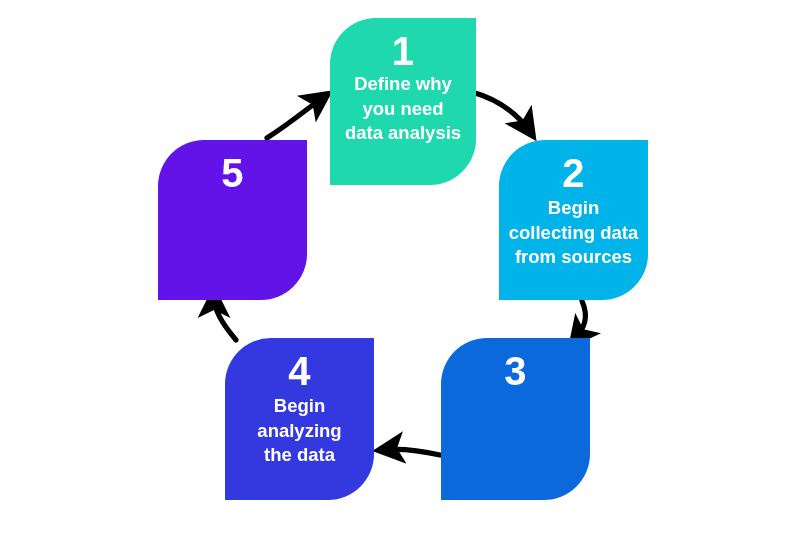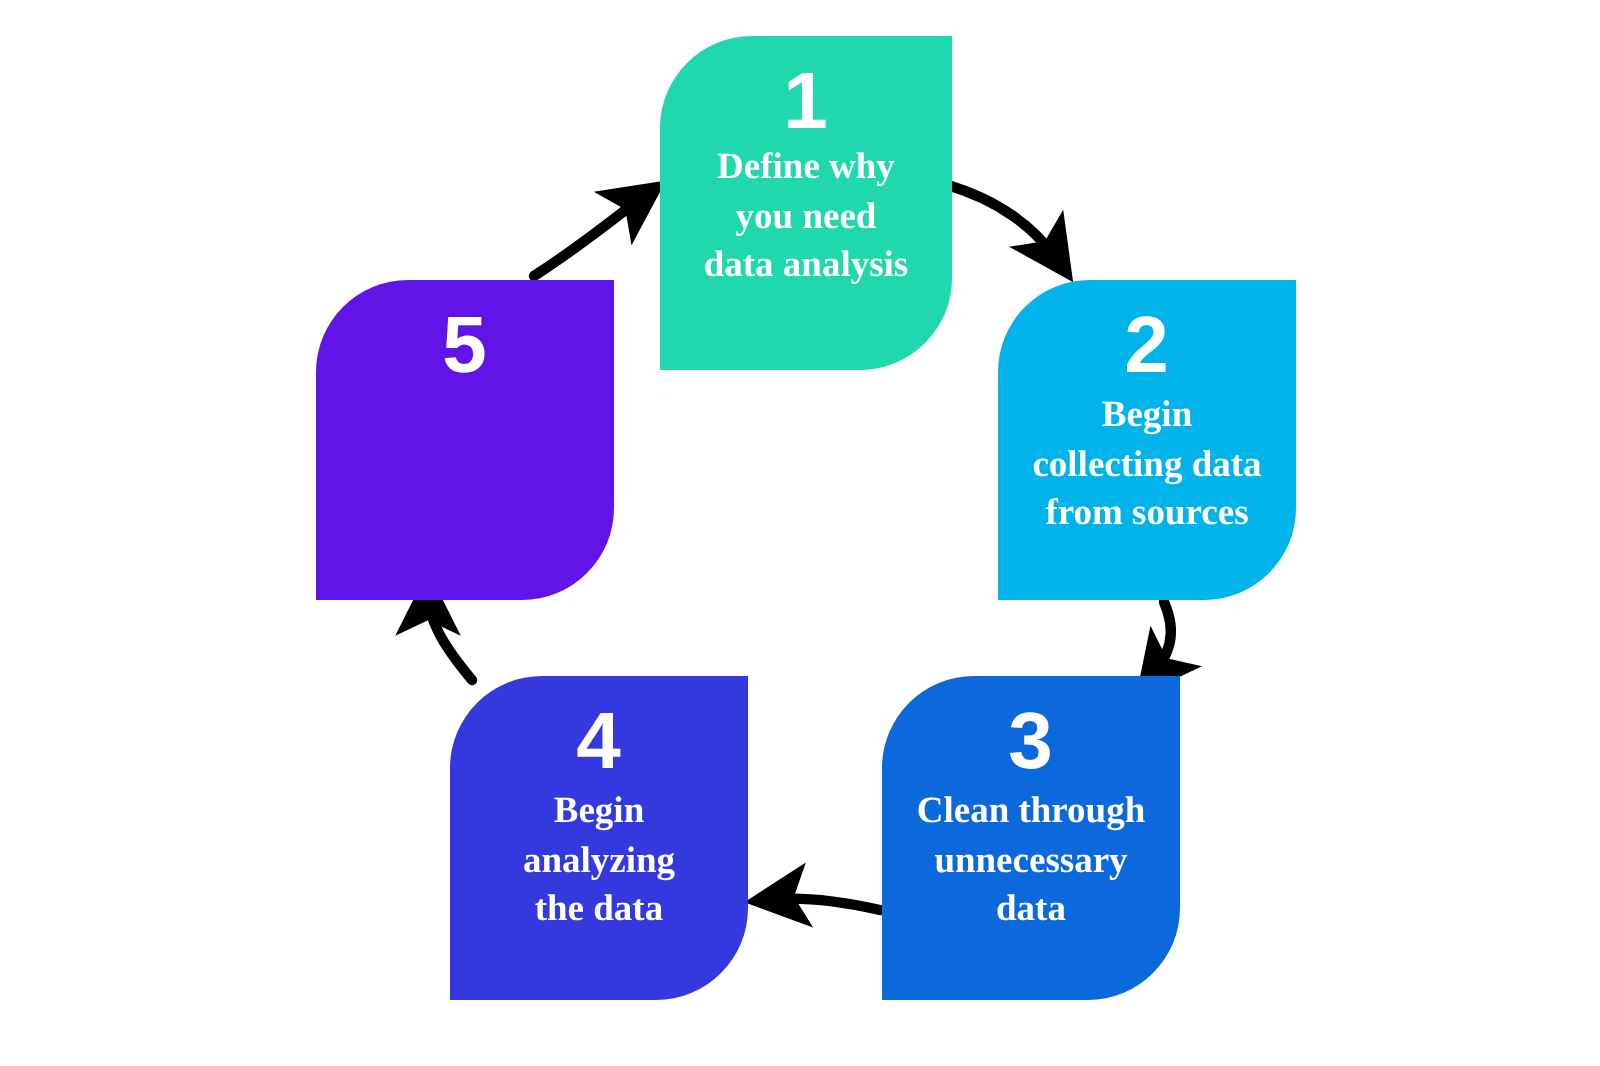--- a/index.html
+++ b/index.html
@@ -56,7 +56,6 @@
     line-height: 1.33;
     margin: 0;
     white-space: pre-line;
-    font-family: Liberation Serif, serif;
   }
 
   

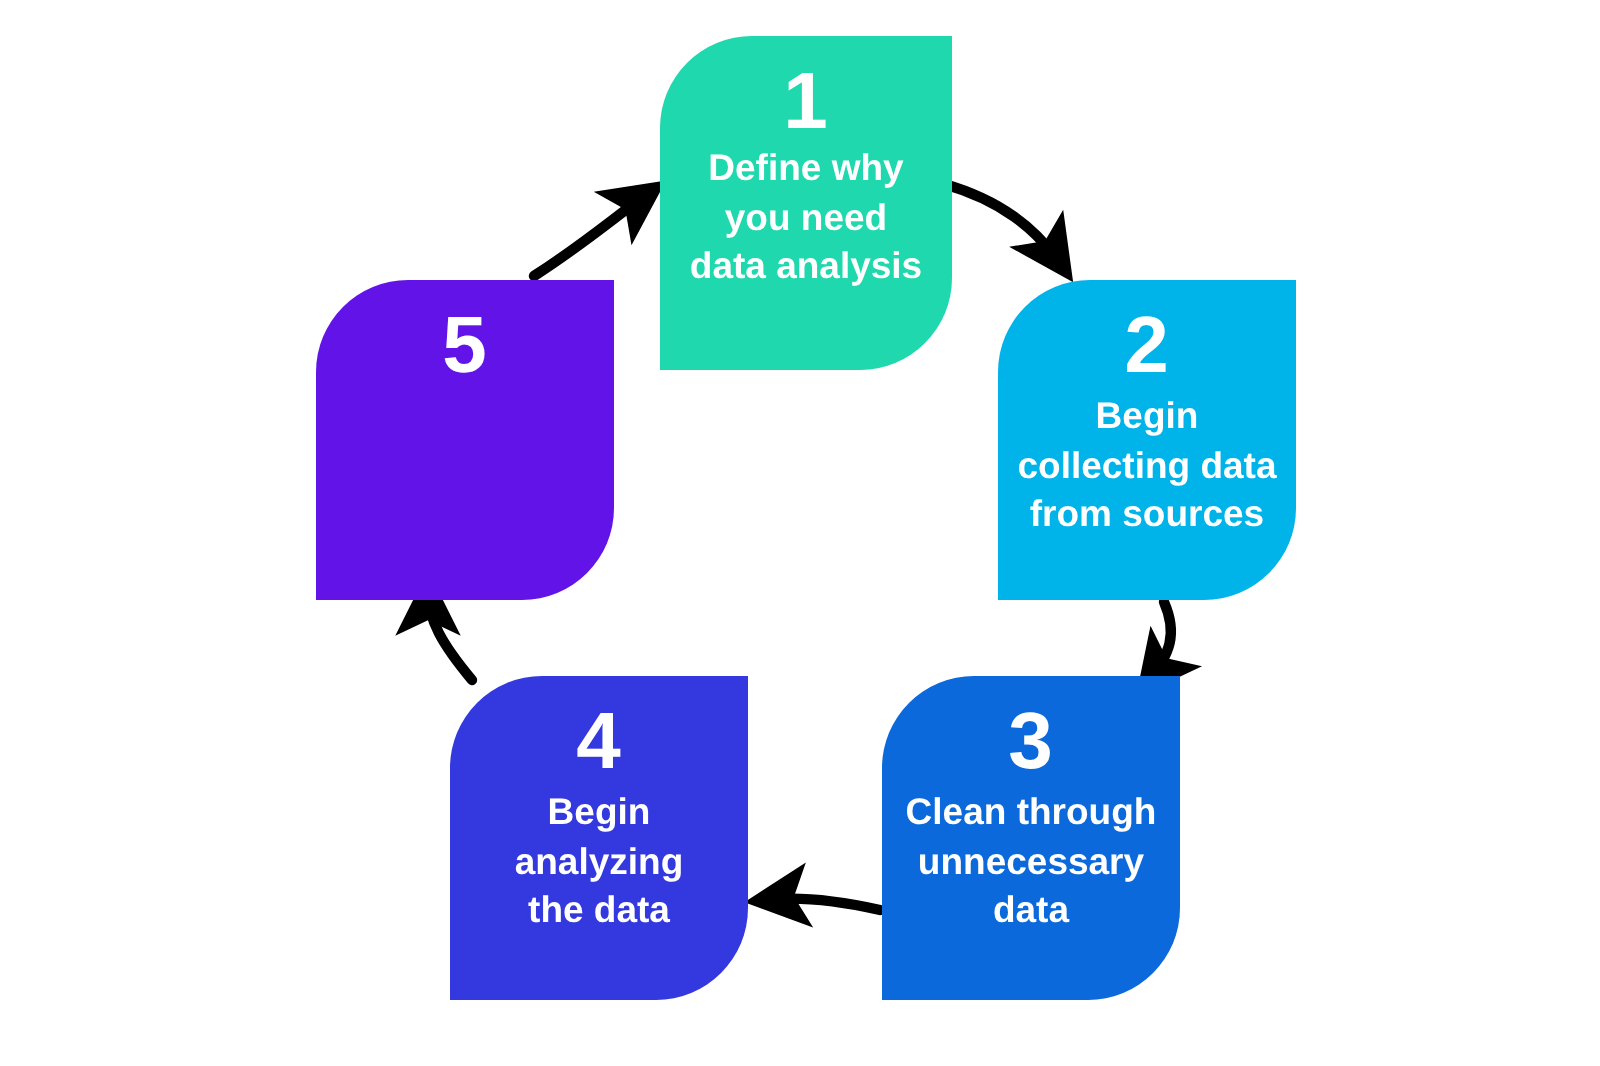--- a/index.html
+++ b/index.html
@@ -120,9 +120,6 @@
 
   <div class="step-box" id="box-3" style="background:#0b69db;">
     <div class="step-number">3</div>
-    <div class="step-label">Clean through
-unnecessary
-data</div>
   </div>
 
   <div class="step-box" id="box-4" style="background:#3339de;">

